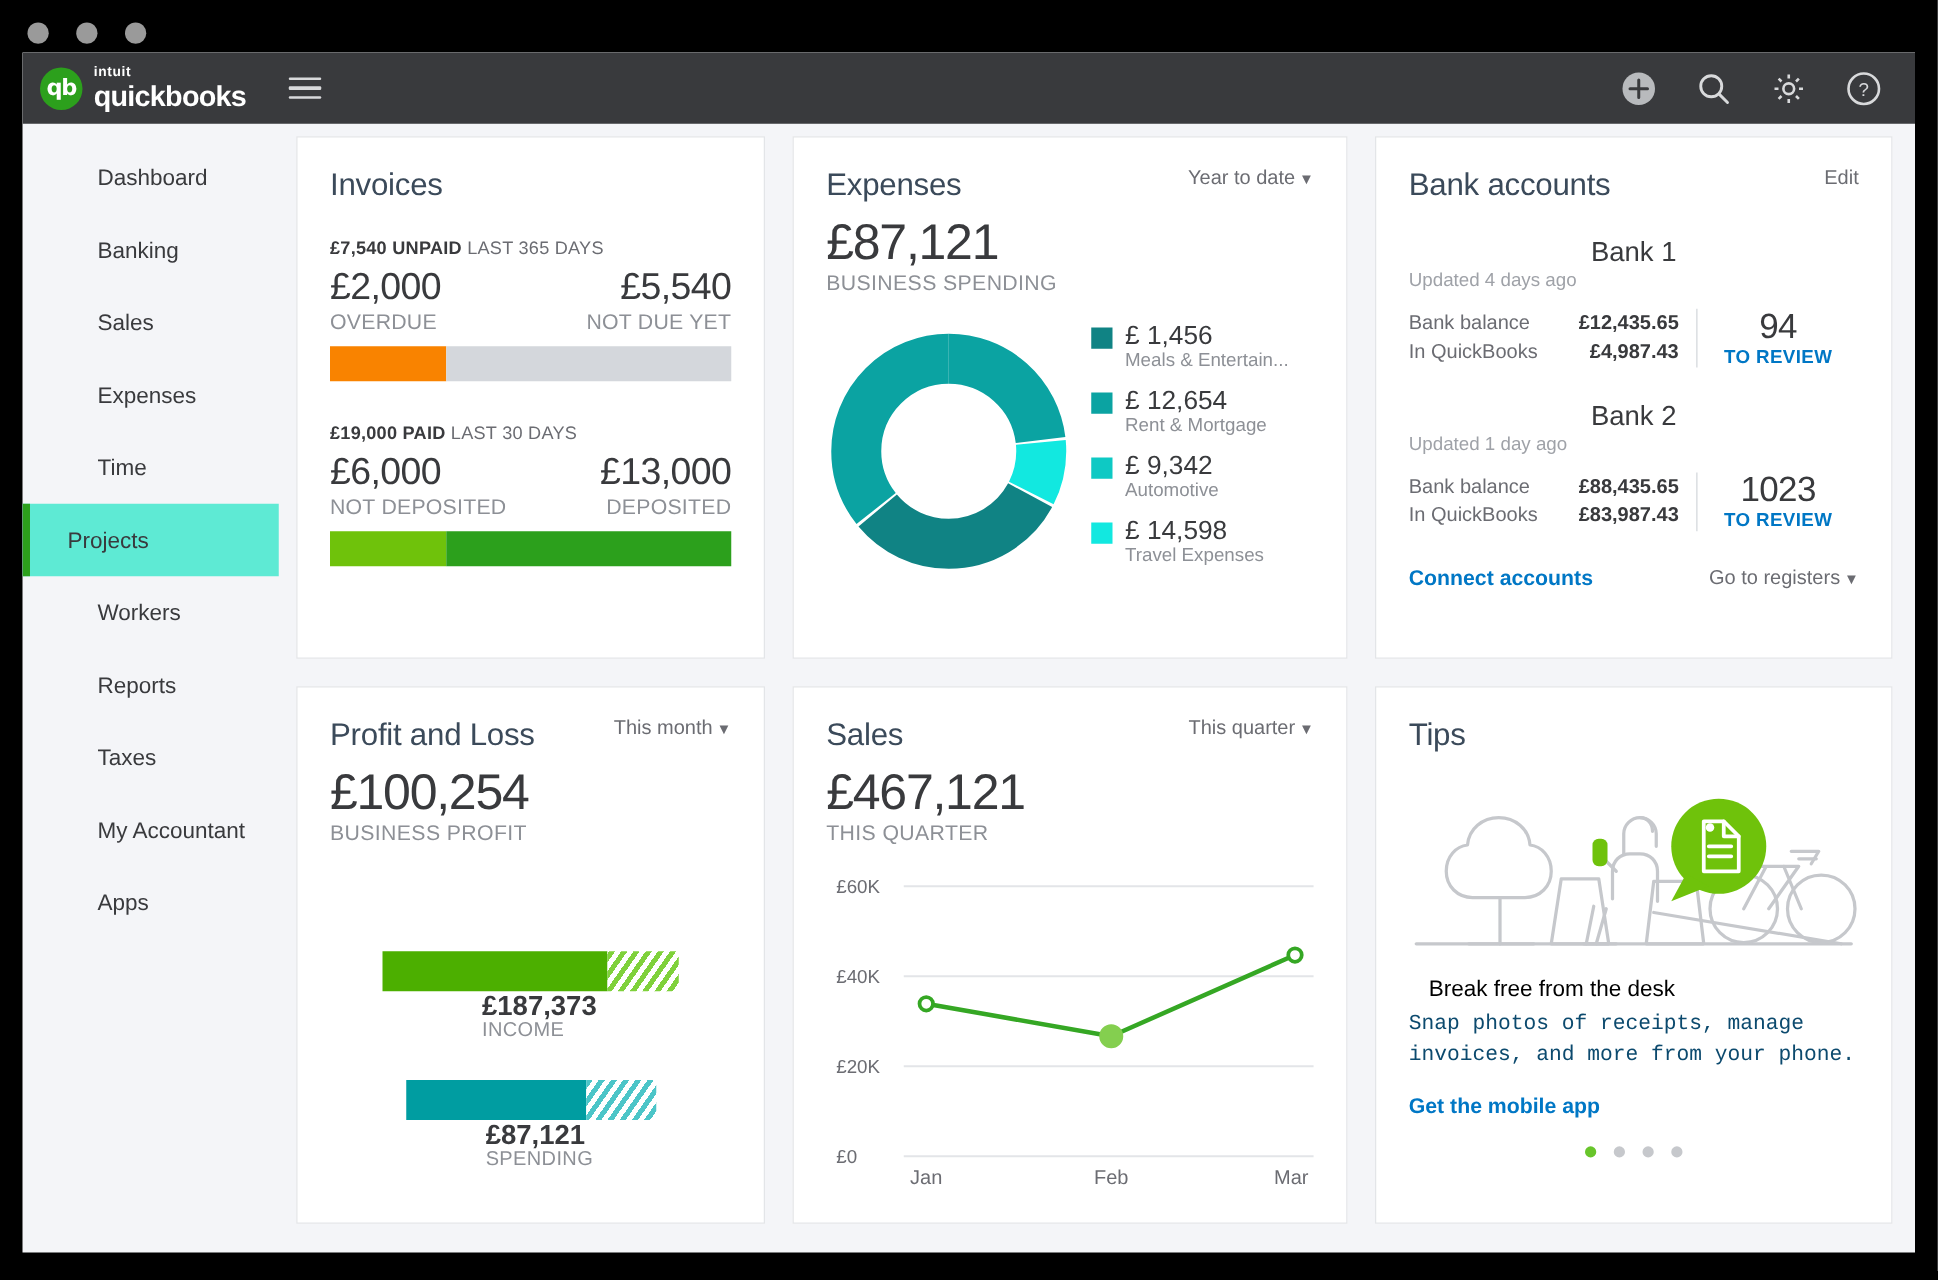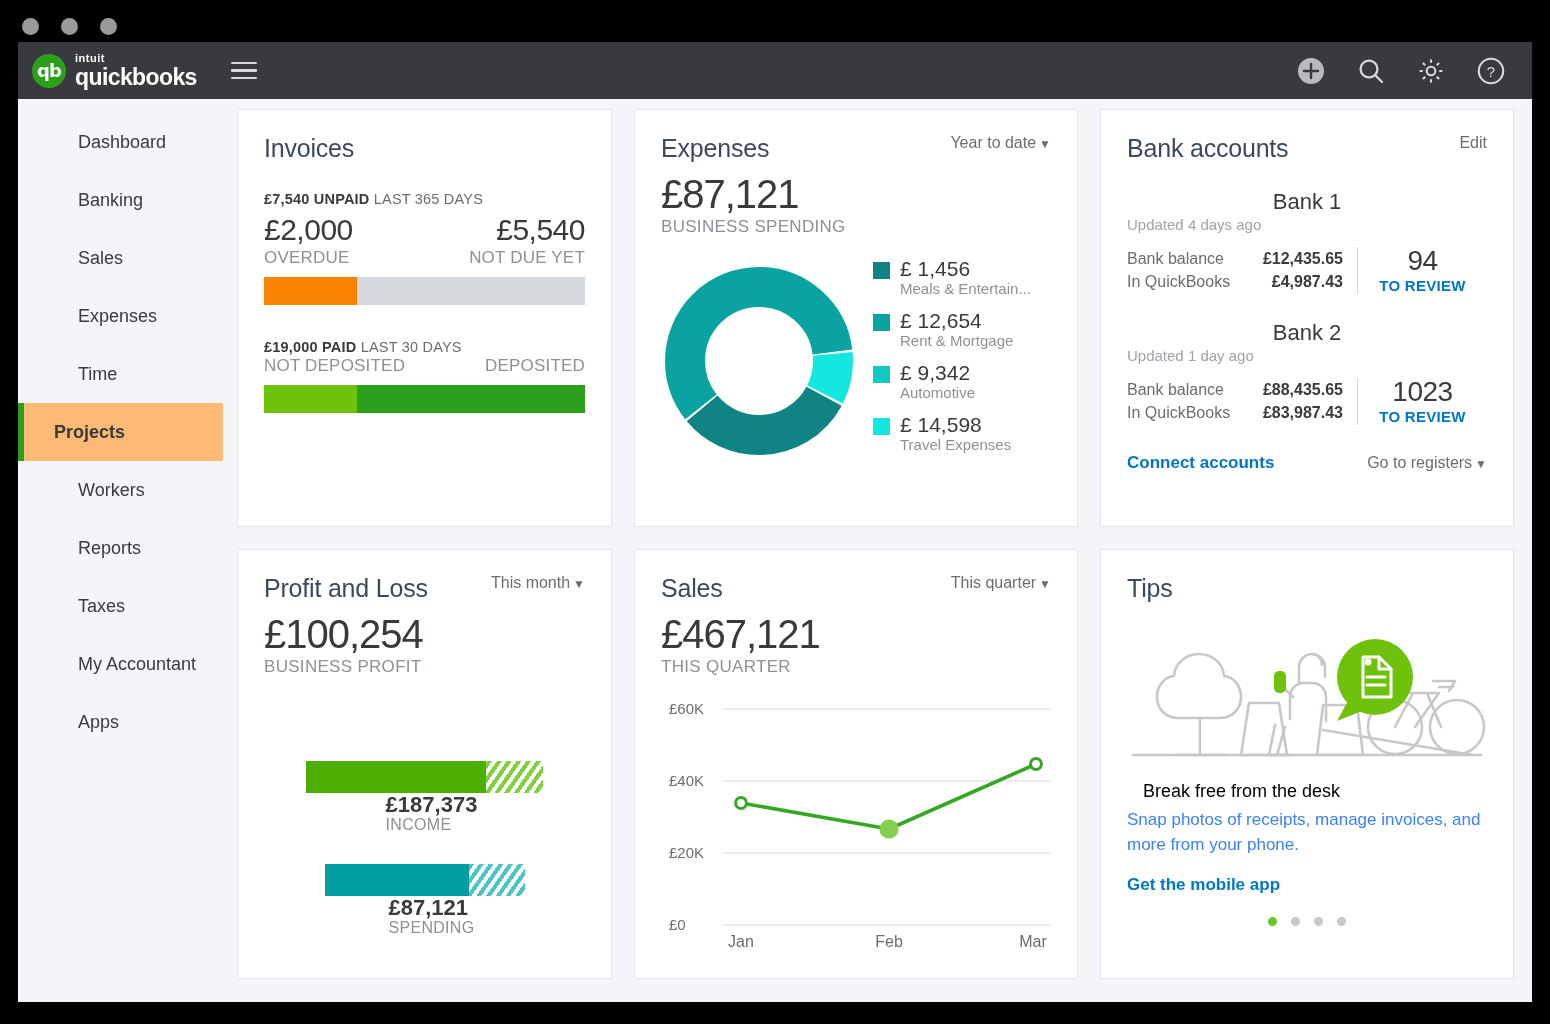--- a/index.html
+++ b/index.html
@@ -227,6 +227,10 @@
               <b>£19,000</b>
               <b>PAID</b>
               <span>LAST 30 DAYS</span>
+            </div>
+            <div class="inv-row">
+              <span class="inv-amt">£6,000</span>
+              <span class="inv-amt">£13,000</span>
             </div>
             <div class="inv-lbl-row">
               <span class="inv-lbl">NOT DEPOSITED</span>

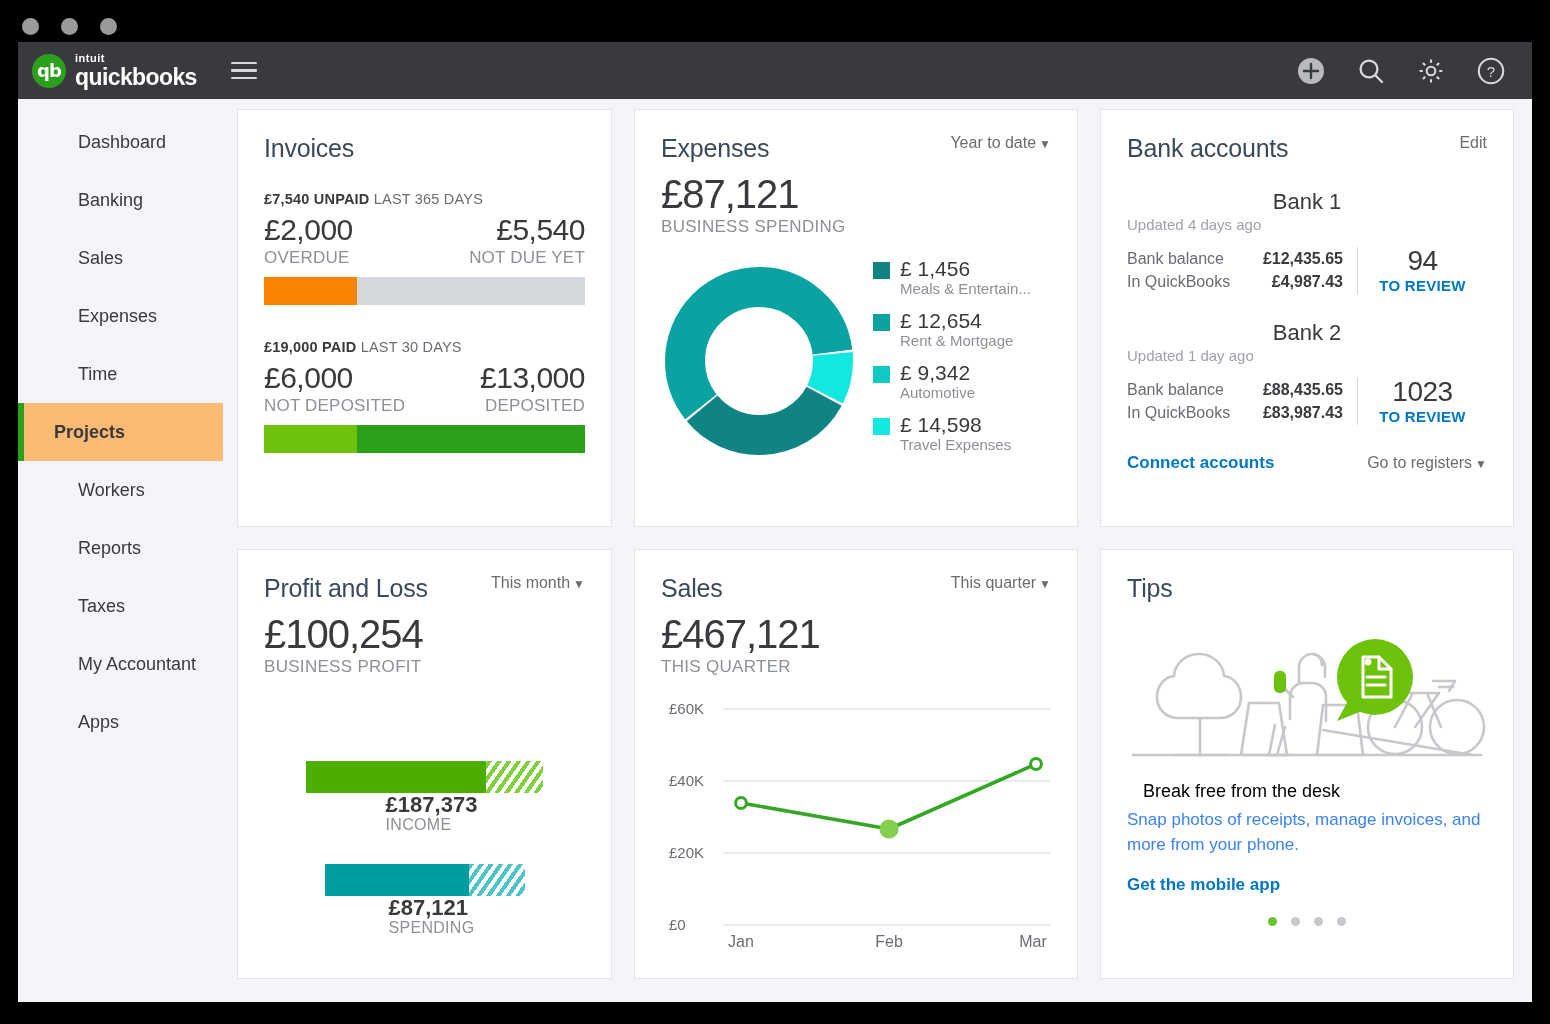--- a/index.html
+++ b/index.html
@@ -48,7 +48,7 @@
     padding-left: 60px; color: #393a3d; font-size: 18px;
     position: relative; cursor: pointer;
   }
-  .nav-item.active { background: #fdba74; font-weight: bold; padding-left: 36px; }
+  .nav-item.active { background: #5eead4; font-weight: normal; padding-left: 36px; }
   .nav-item.active::before {
     content: ""; position: absolute; left: 0; top: 0; bottom: 0;
     width: 6px; background: #2ca01c;

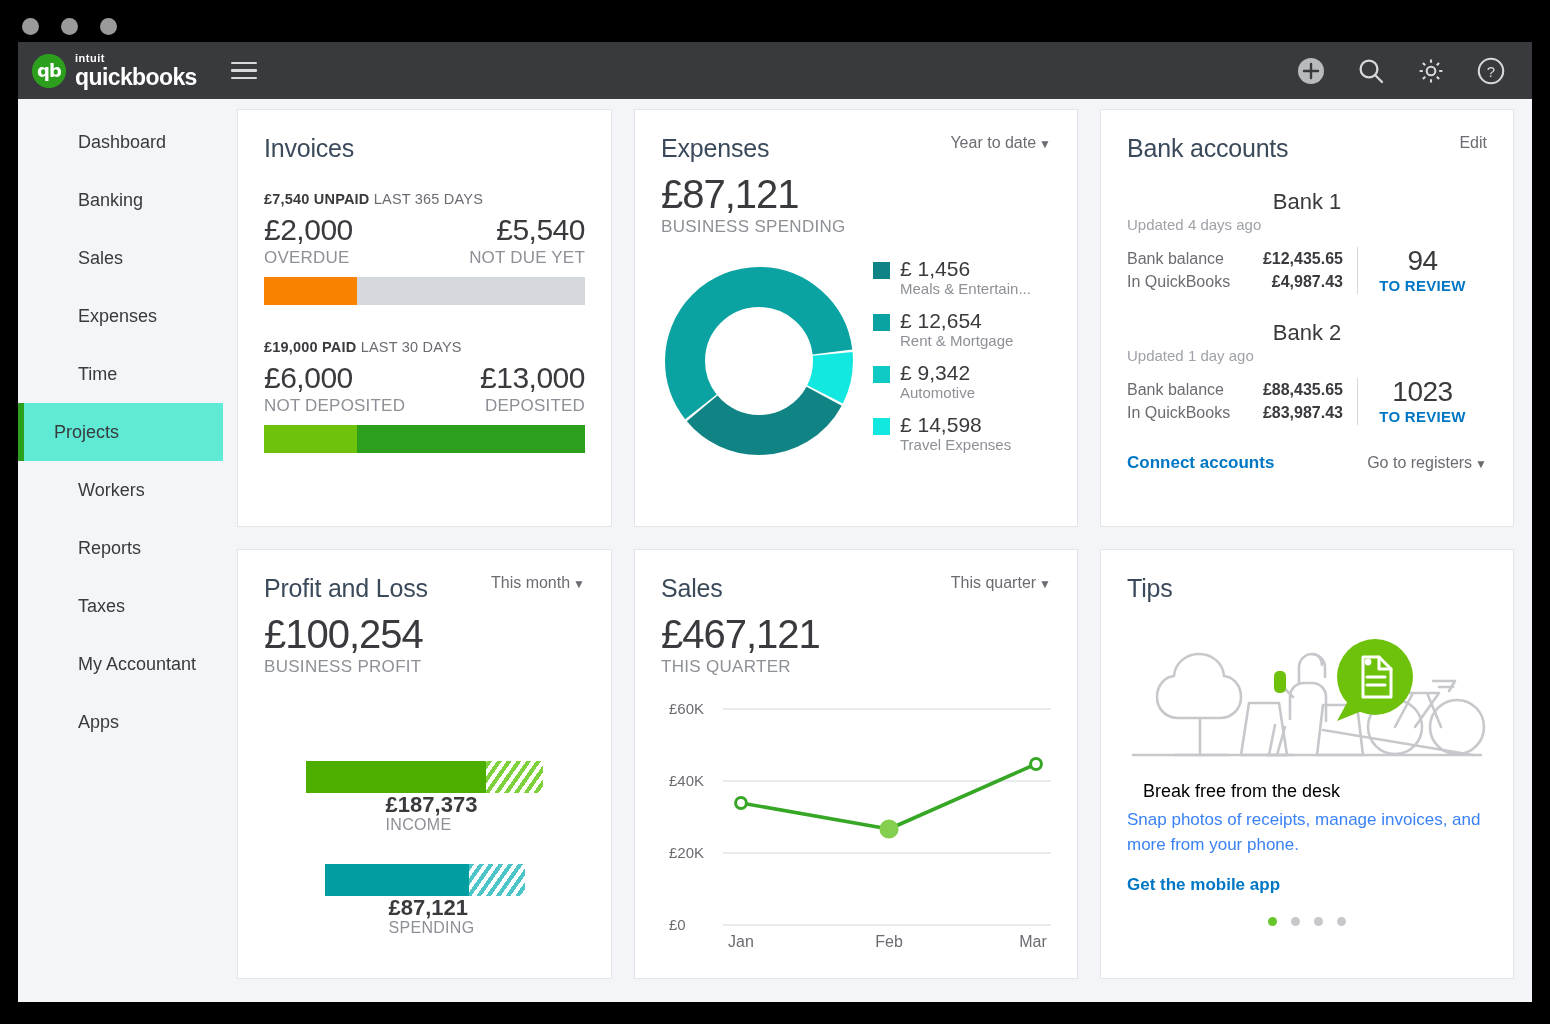--- a/index.html
+++ b/index.html
@@ -127,7 +127,7 @@
   
   .tips-art { margin-top: 12px; display: flex; justify-content: center; }
   .tips-h { font-size: 18px; color: #000000; margin-top: 16px; margin-left: 16px; }
-  .tips-p { font-size: 17px; color: #3b82f6; line-height: 1.45; margin-top: 6px; }
+  .tips-p { font-size: 17px; color: #0c4a6e; line-height: 1.45; margin-top: 6px; font-family: Liberation Mono, monospace; }
   .tips-link { font-size: 17px; color: #0077c5; font-weight: bold; margin-top: 18px; cursor: pointer; }
   .dots { display: flex; justify-content: center; gap: 14px; margin-top: 22px; }
   .dots i { width: 9px; height: 9px; border-radius: 50%; background: #c6c8cc; display: block; cursor: pointer; }

